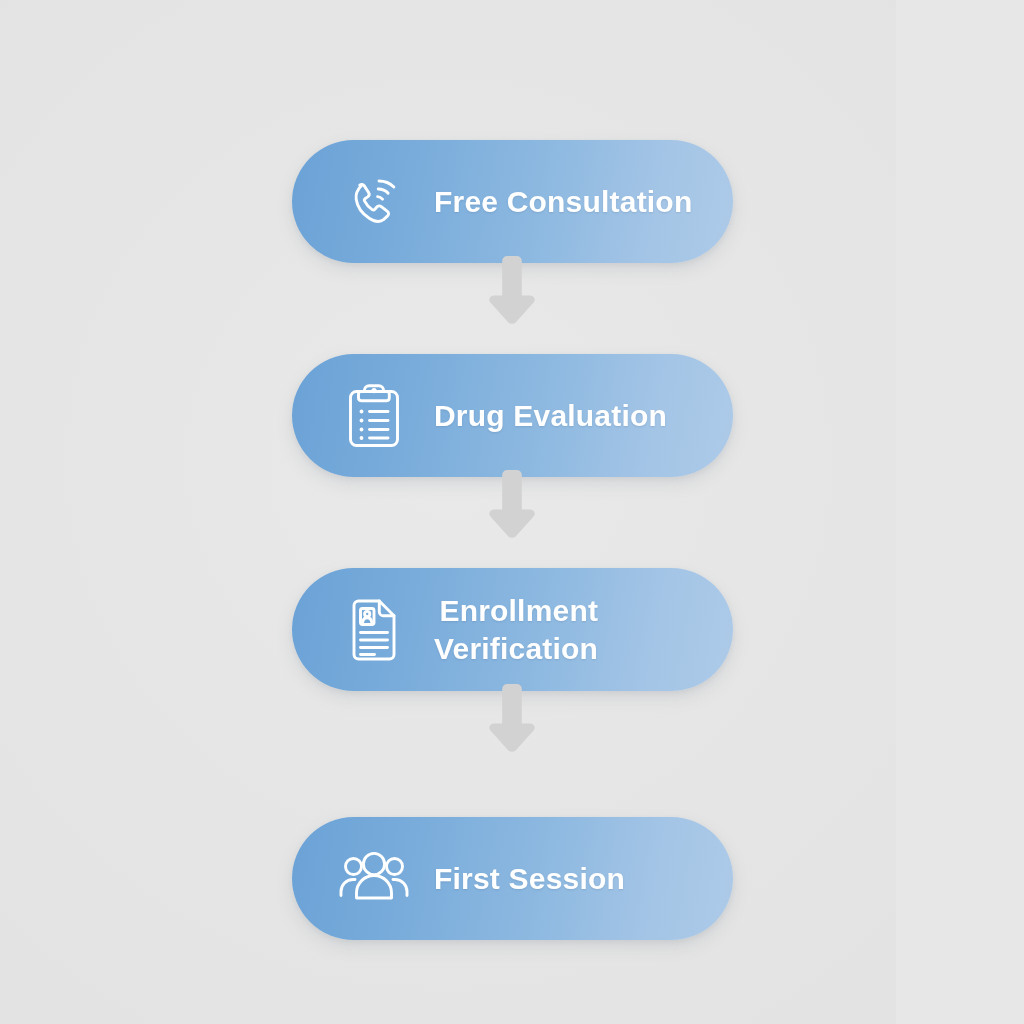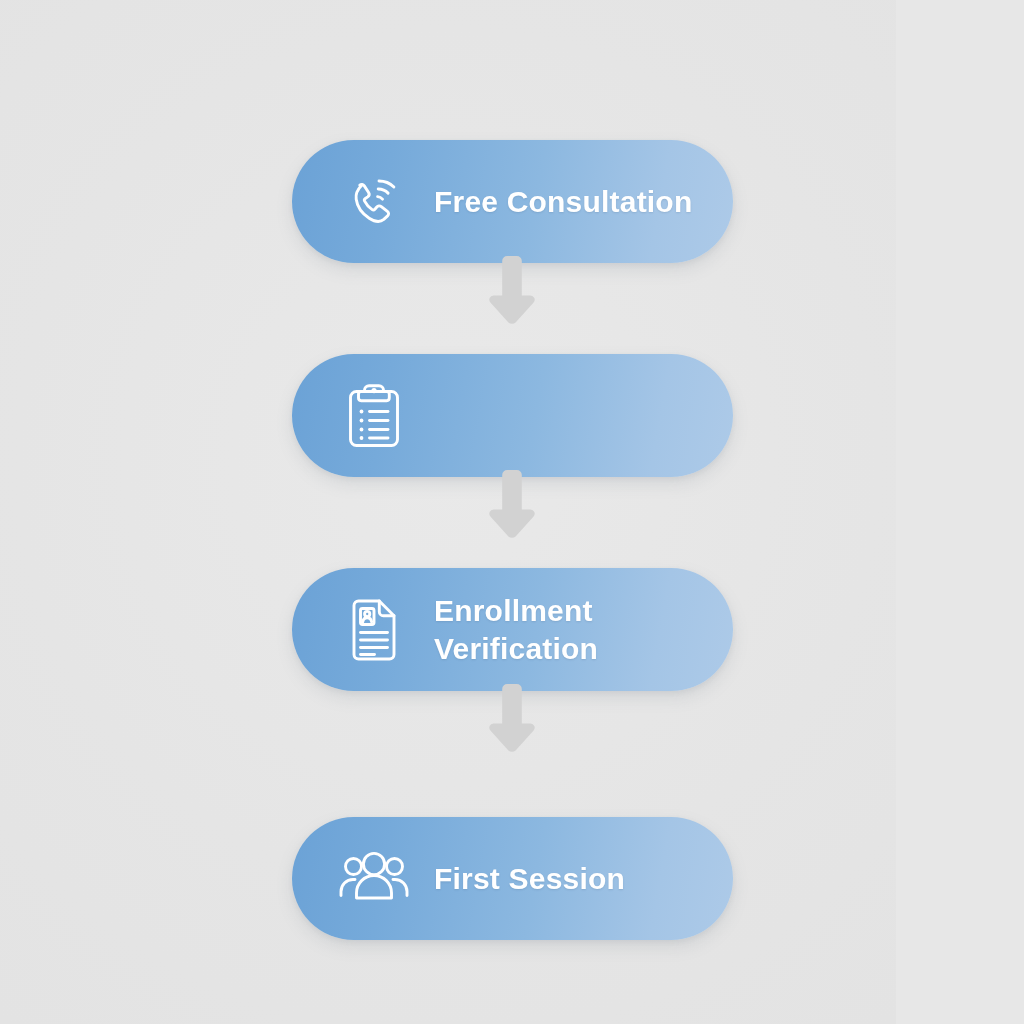--- a/index.html
+++ b/index.html
@@ -159,6 +159,7 @@
           <path d="M25.5 56.0 h18.5"></path>
         </svg>
       </div>
+      <div class="step-label">Drug Evaluation</div>
     </div>
 
     <div class="flow-arrow arrow-2">

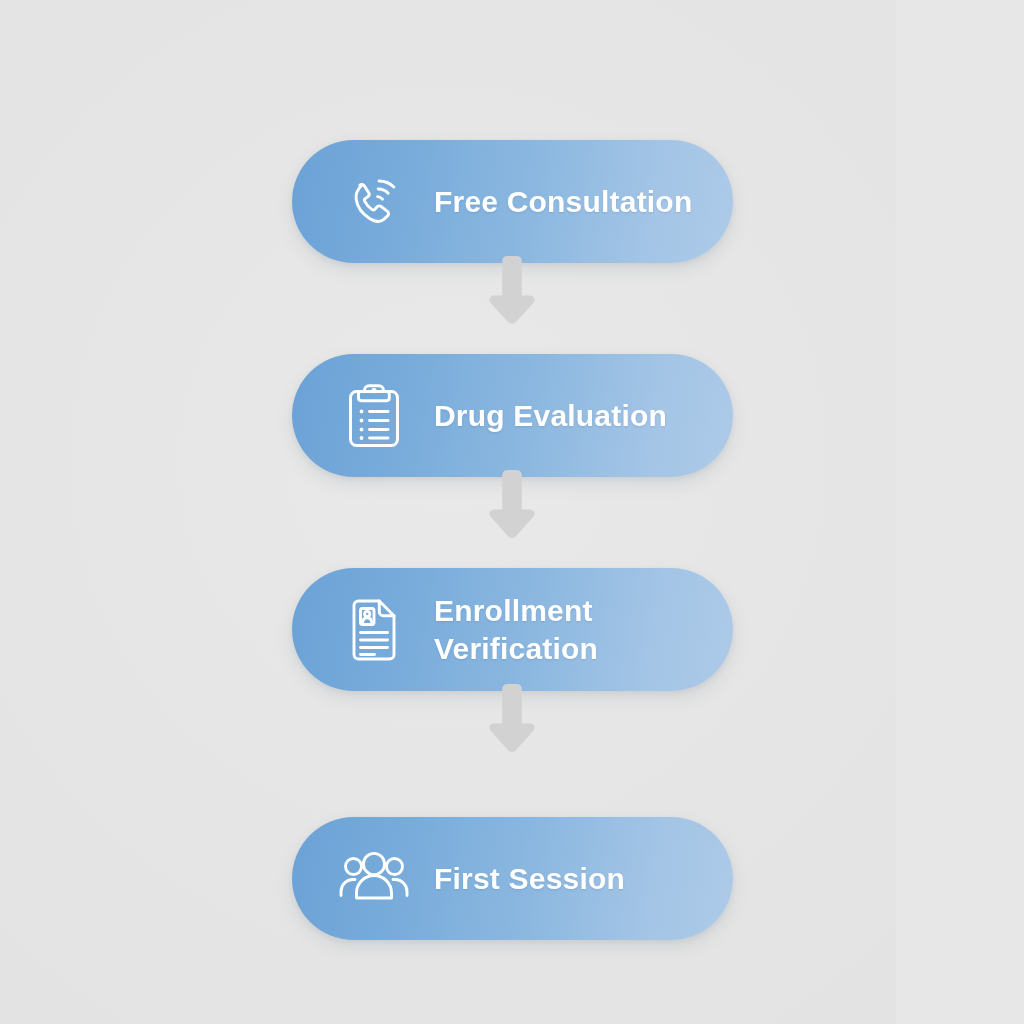--- a/index.html
+++ b/index.html
@@ -48,6 +48,7 @@
 
   .step-card.tall {
     height: 123px;
+    text-align: right;
   }
 
   .card-1 { top: 140px; }

